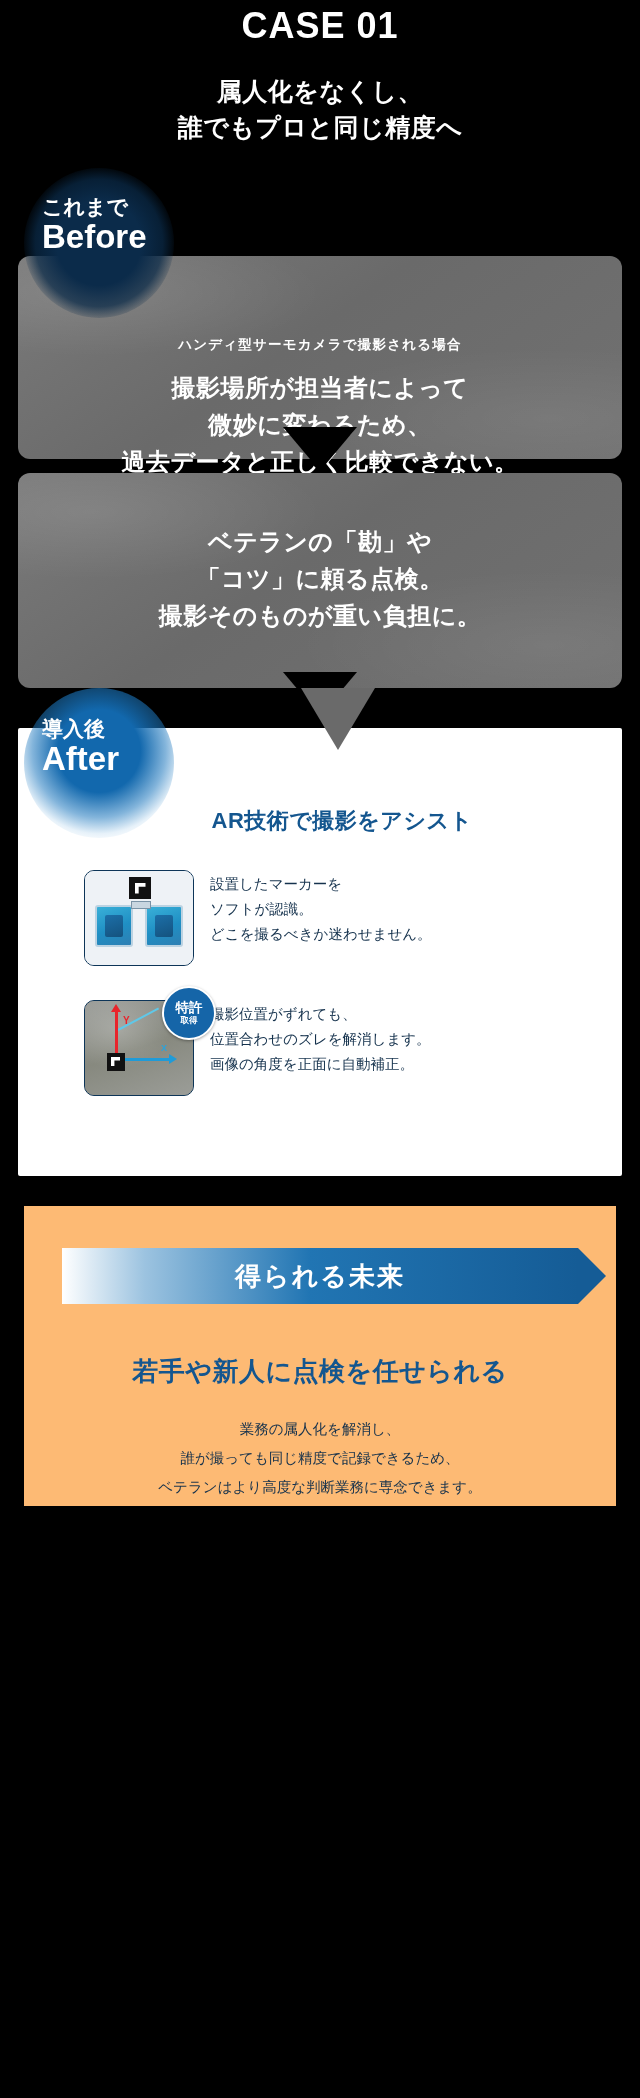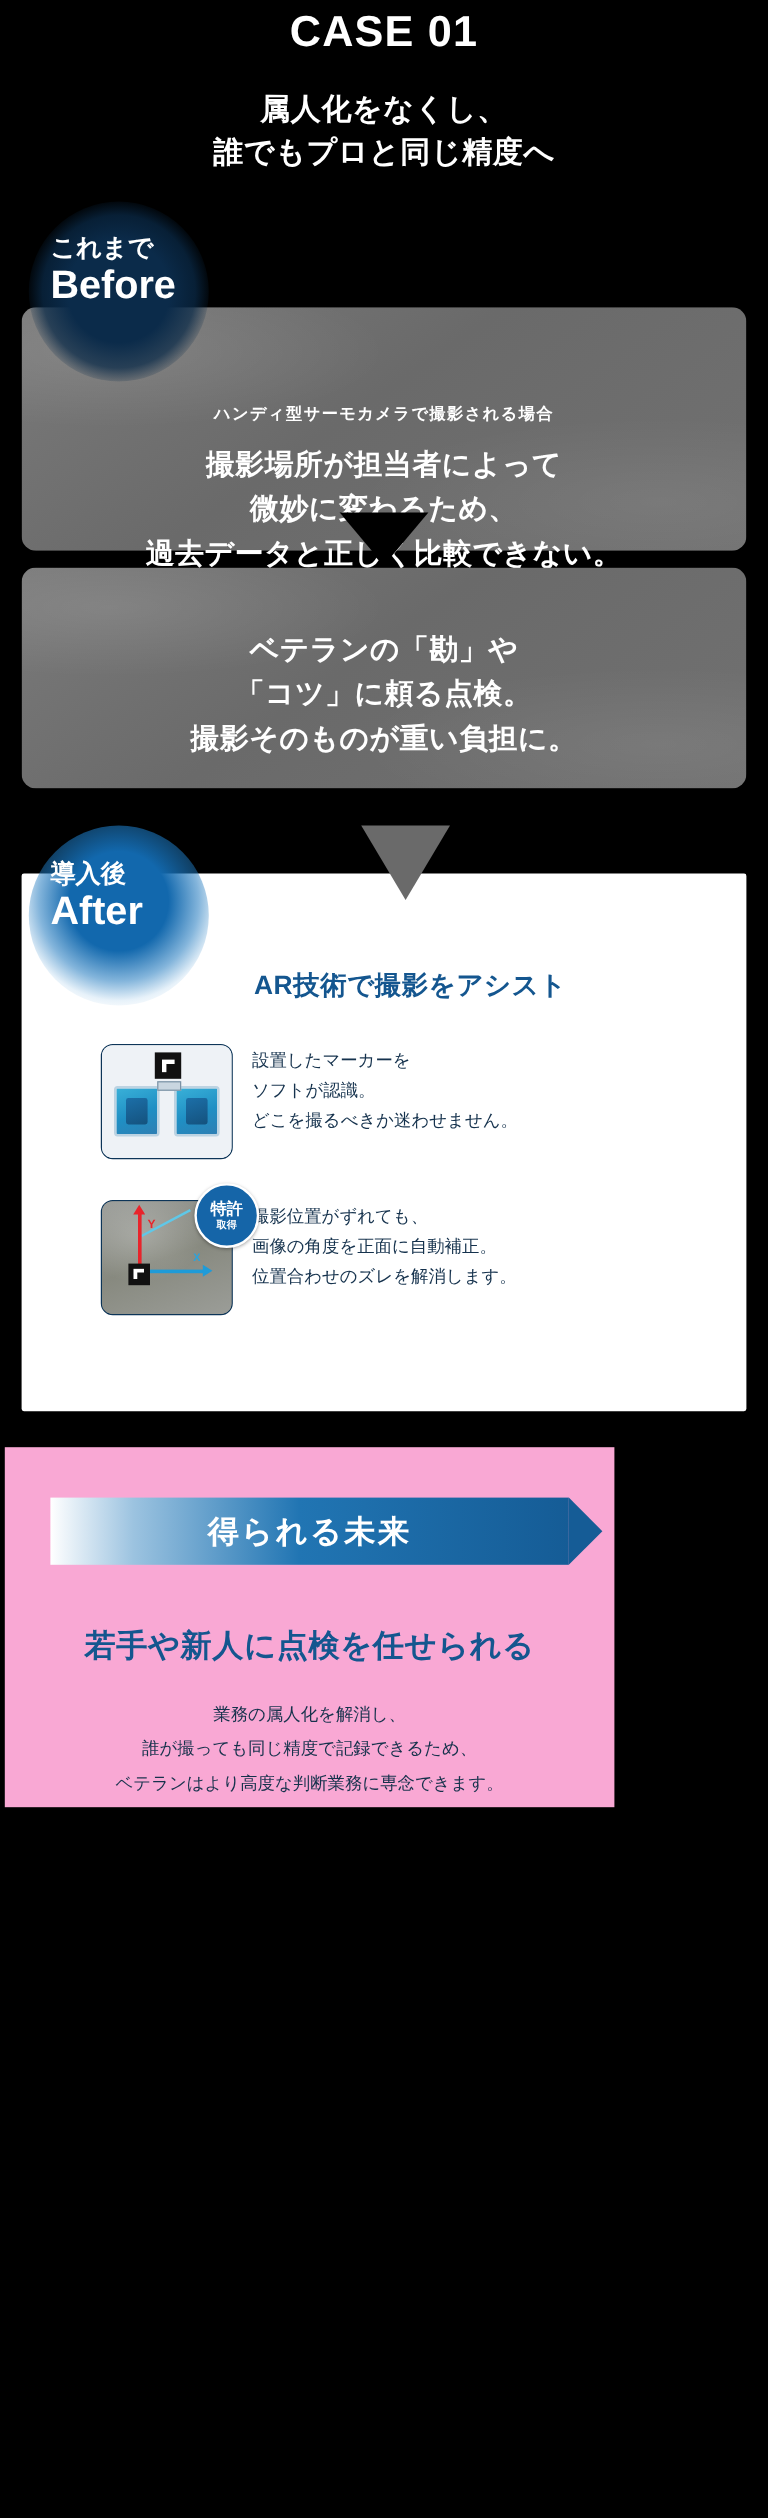--- a/index.html
+++ b/index.html
@@ -180,7 +180,7 @@
 
   <div class="tri black" style="left:283px; top:427px;"></div>
 
-  <div class="gpanel" style="top:473px; height:184px;">
+  <div class="gpanel" style="top:473px; height:215px;">
     <div class="gpanel-inner" style="padding-top:50px;">
       <div class="panel-body">
         <div>ベテランの「勘」や</div>

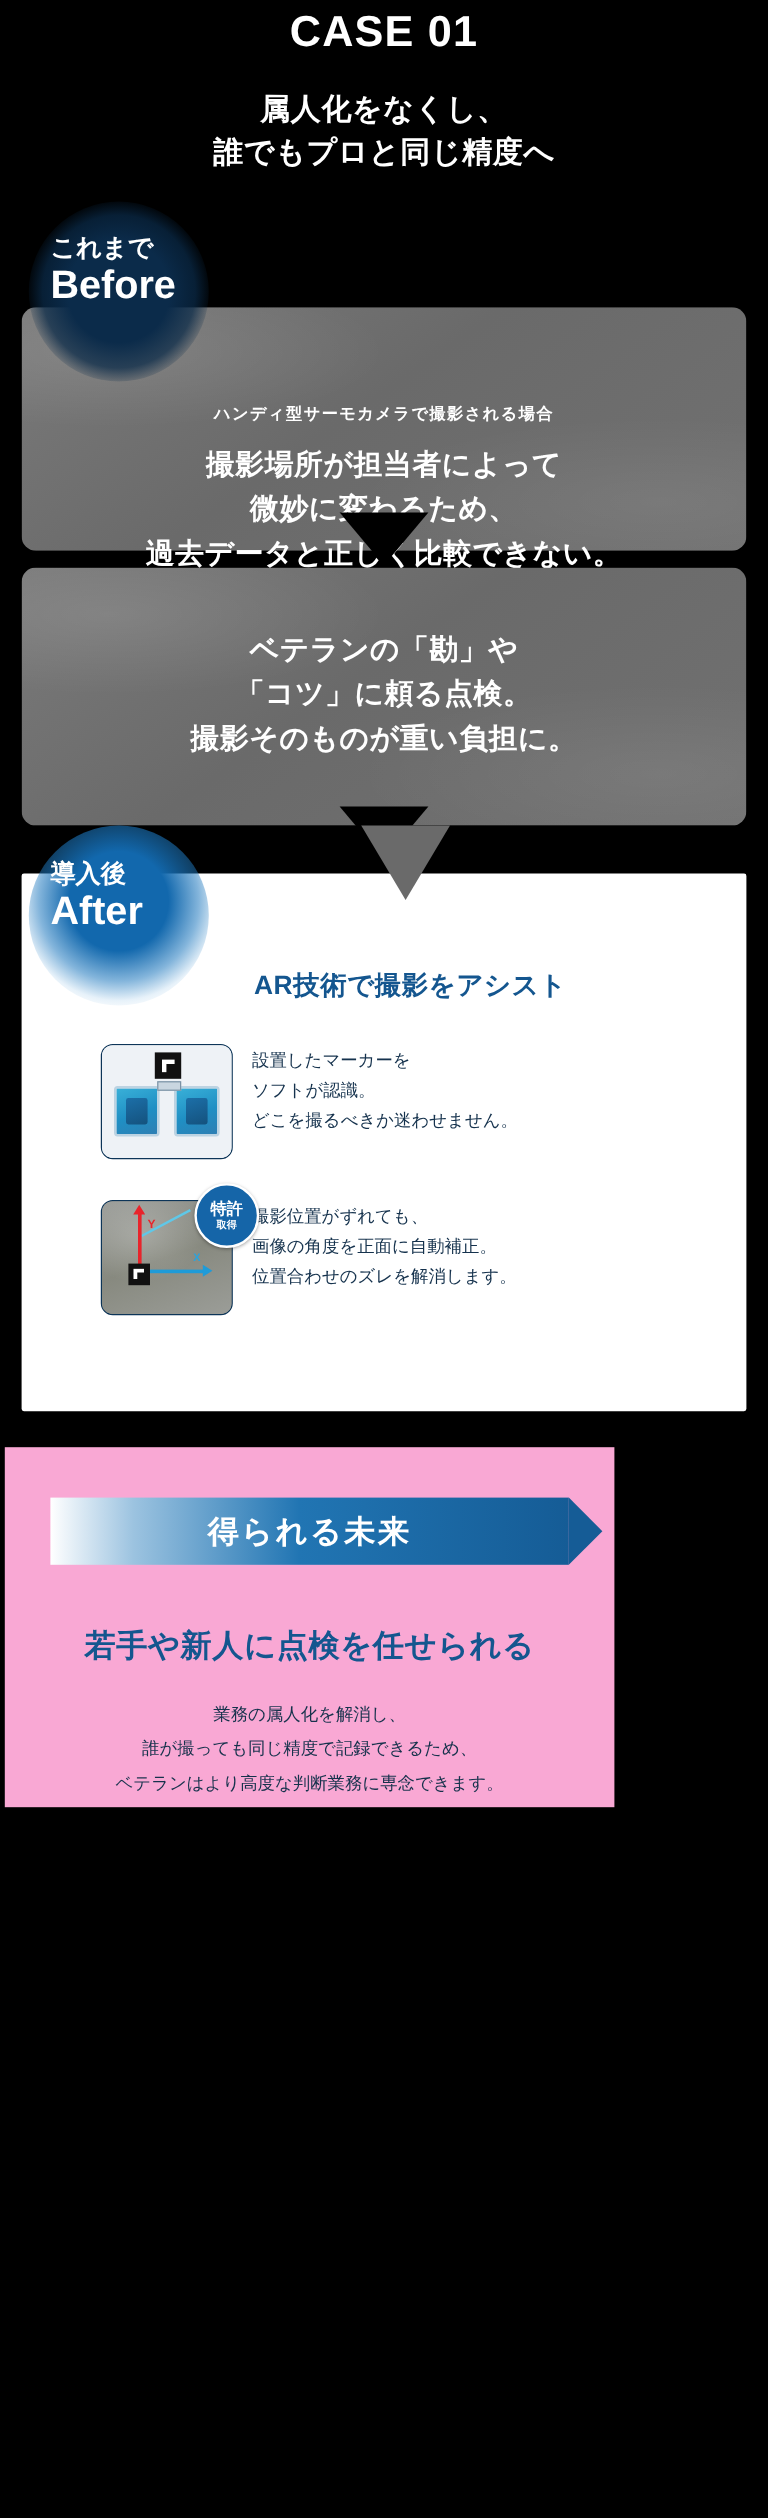--- a/index.html
+++ b/index.html
@@ -237,8 +237,8 @@
       </div>
       <div class="card-txt">
         <div>撮影位置がずれても、</div>
+        <div>位置合わせのズレを解消します。</div>
         <div>画像の角度を正面に自動補正。</div>
-        <div>位置合わせのズレを解消します。</div>
       </div>
     </div>
   </div>

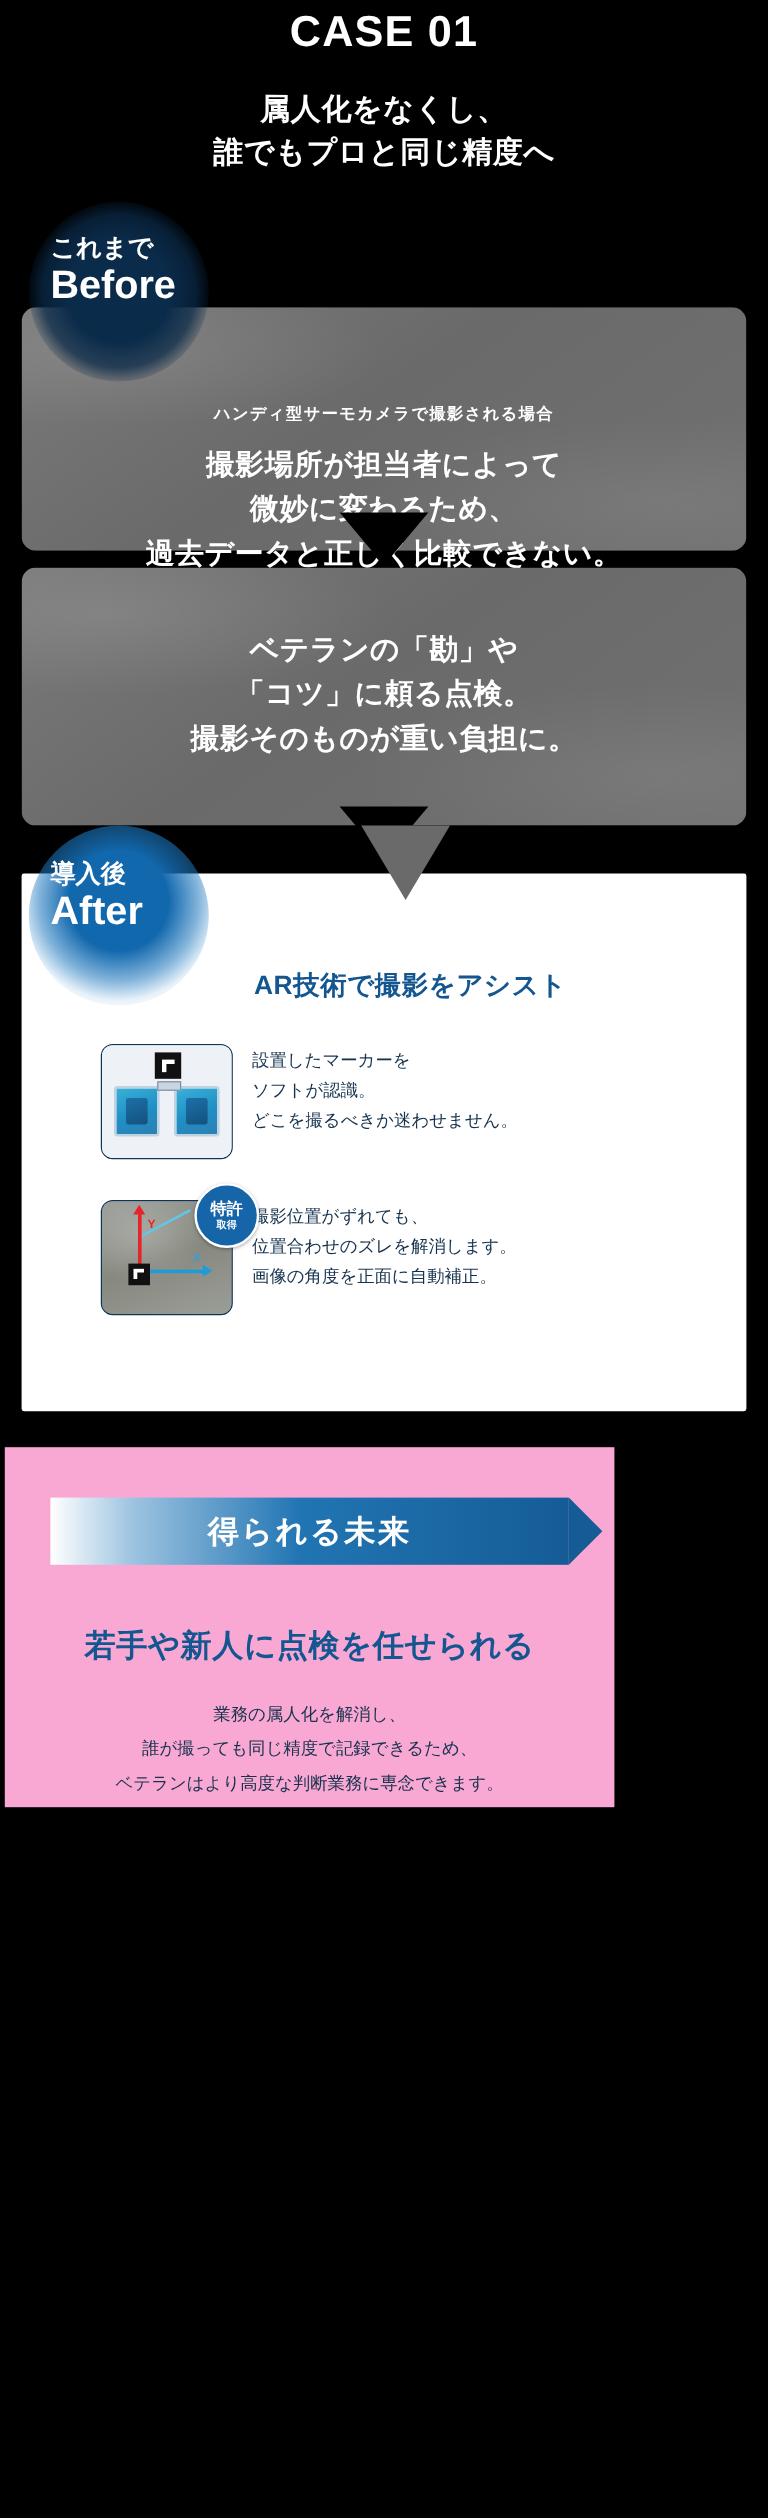--- a/index.html
+++ b/index.html
@@ -131,7 +131,7 @@
   .patent .p2 { font-size:8.5px; font-weight:bold; line-height:1.1; margin-top:1px; }
 
   
-  .future-sec { position:absolute; left:4px; width:508px; background:#f9a8d4; }
+  .future-sec { position:absolute; left:24px; width:592px; background:#fdba74; }
   .arrow-banner {
     position:relative; height:56px; margin:0 38px;
     background:linear-gradient(90deg, #ffffff 0%, #9cc3e0 16%, #2175b3 48%, #155c96 100%);

